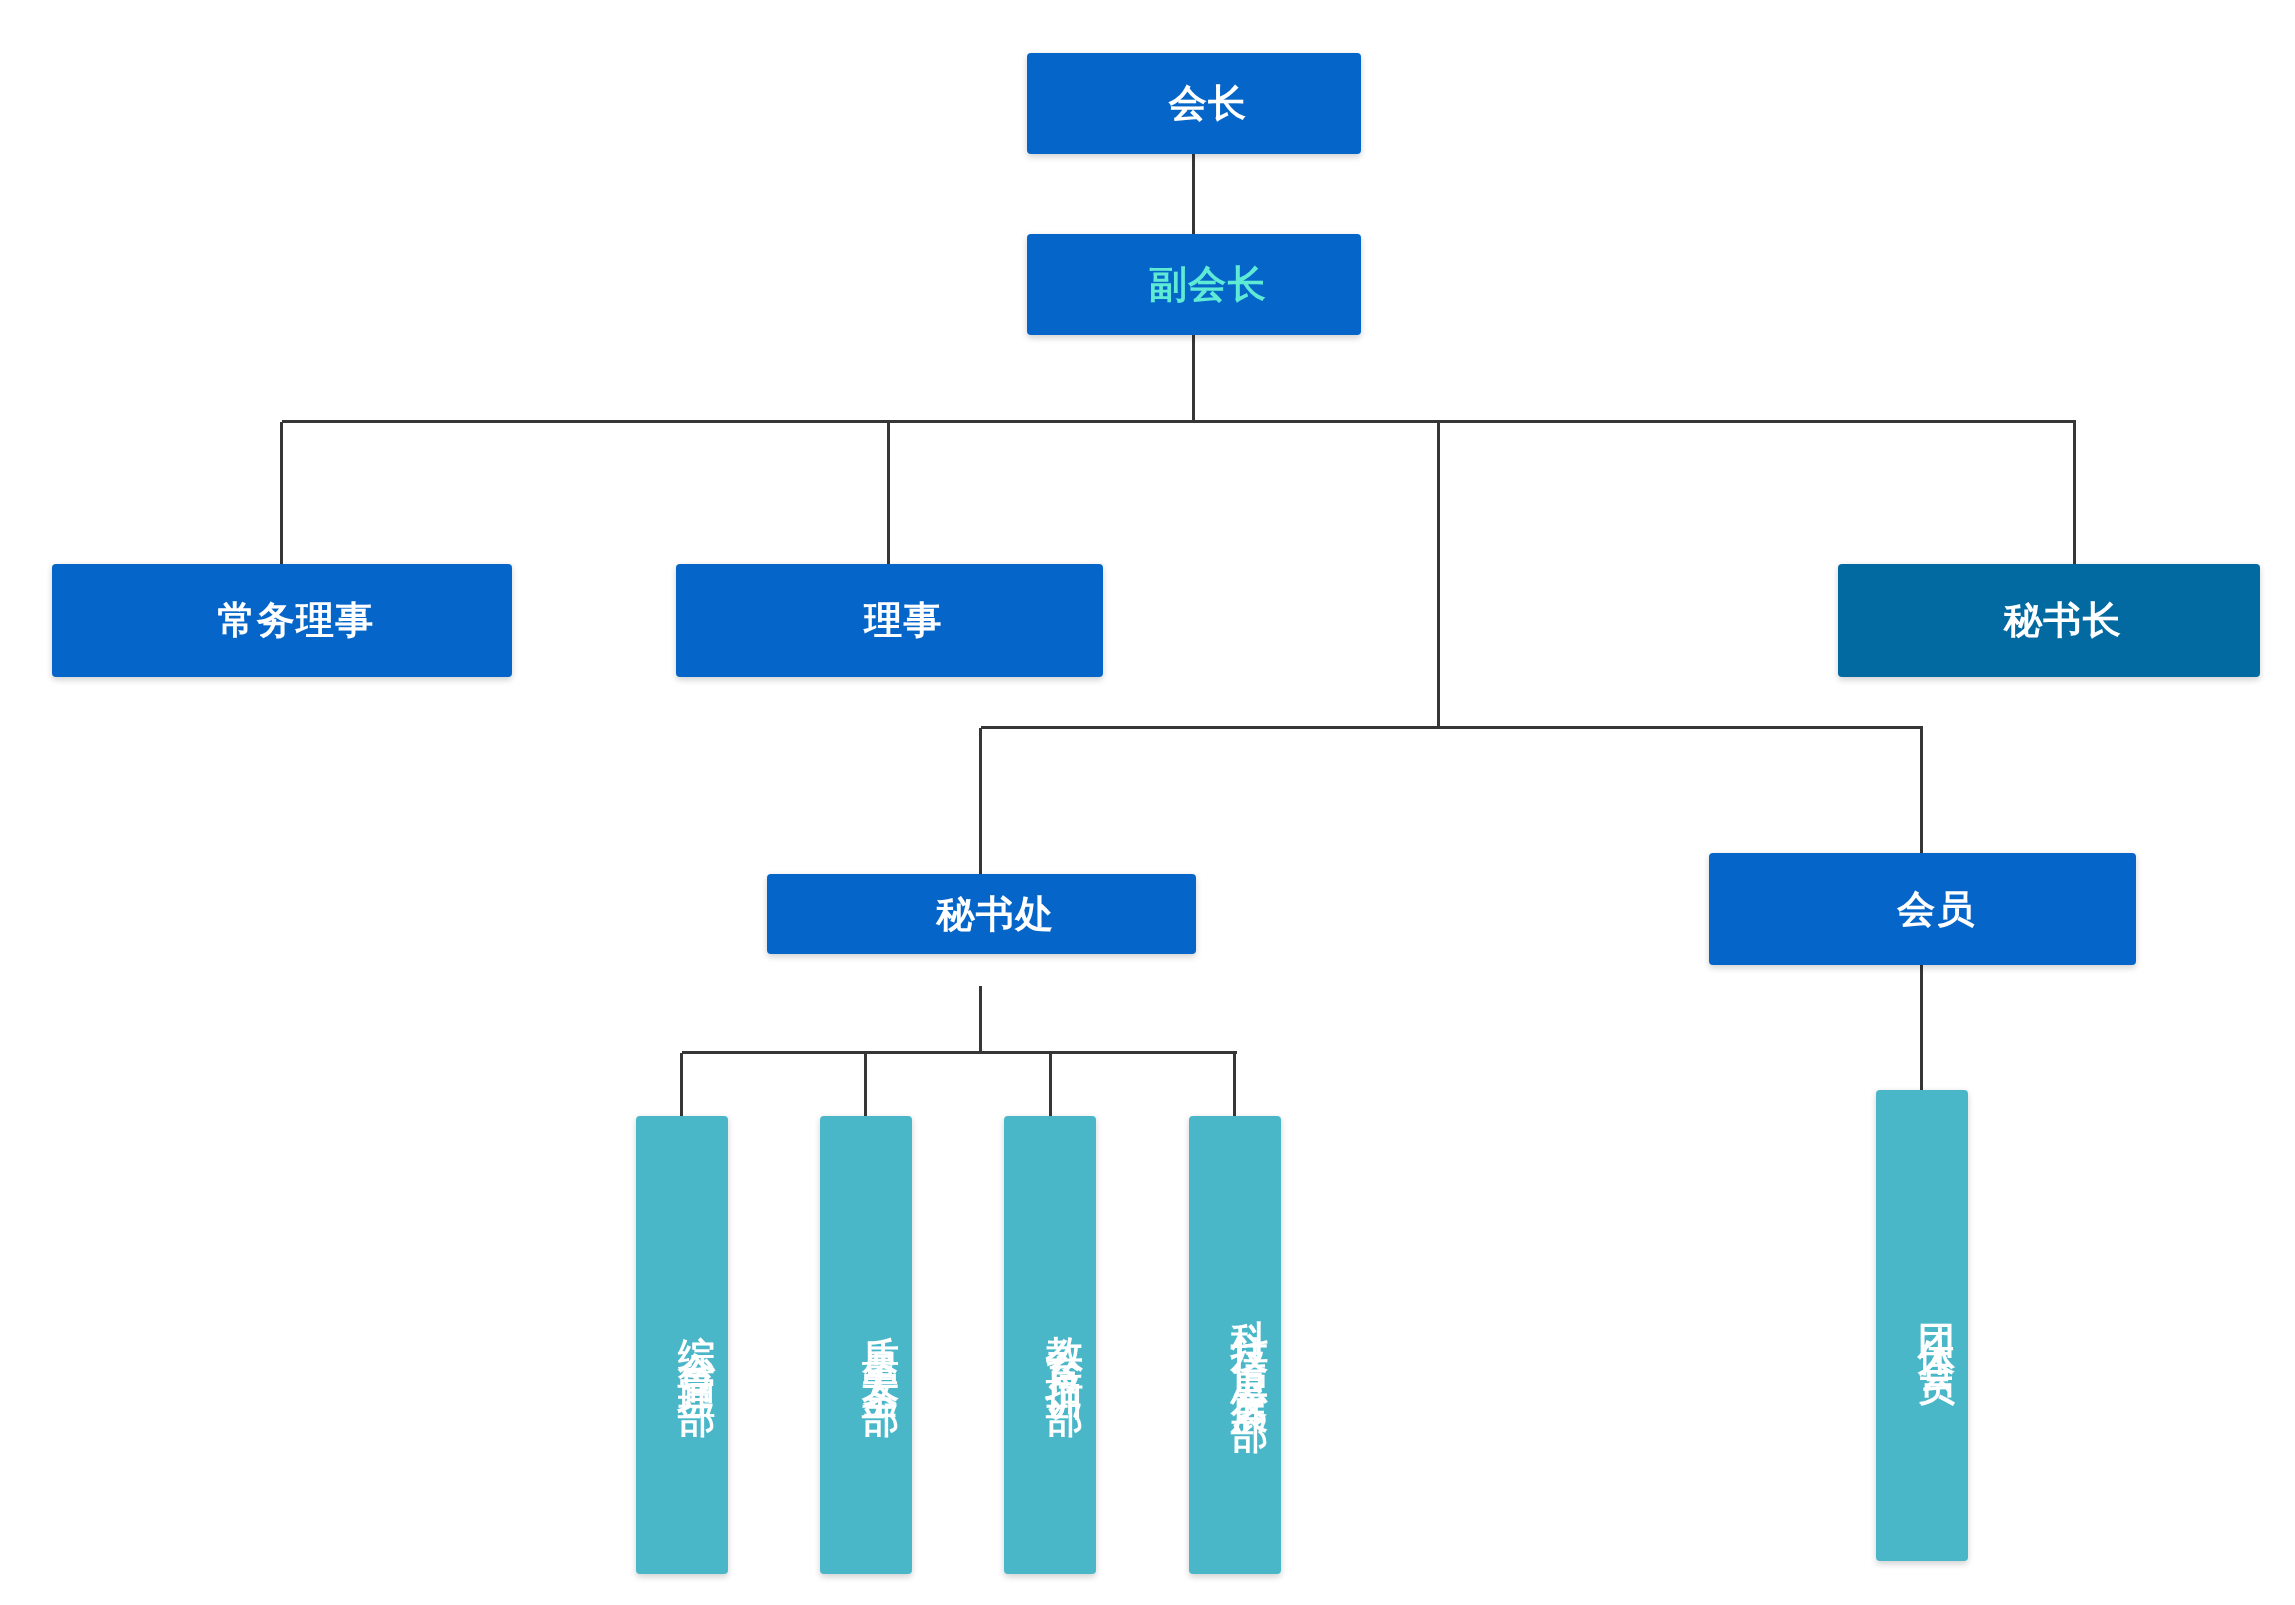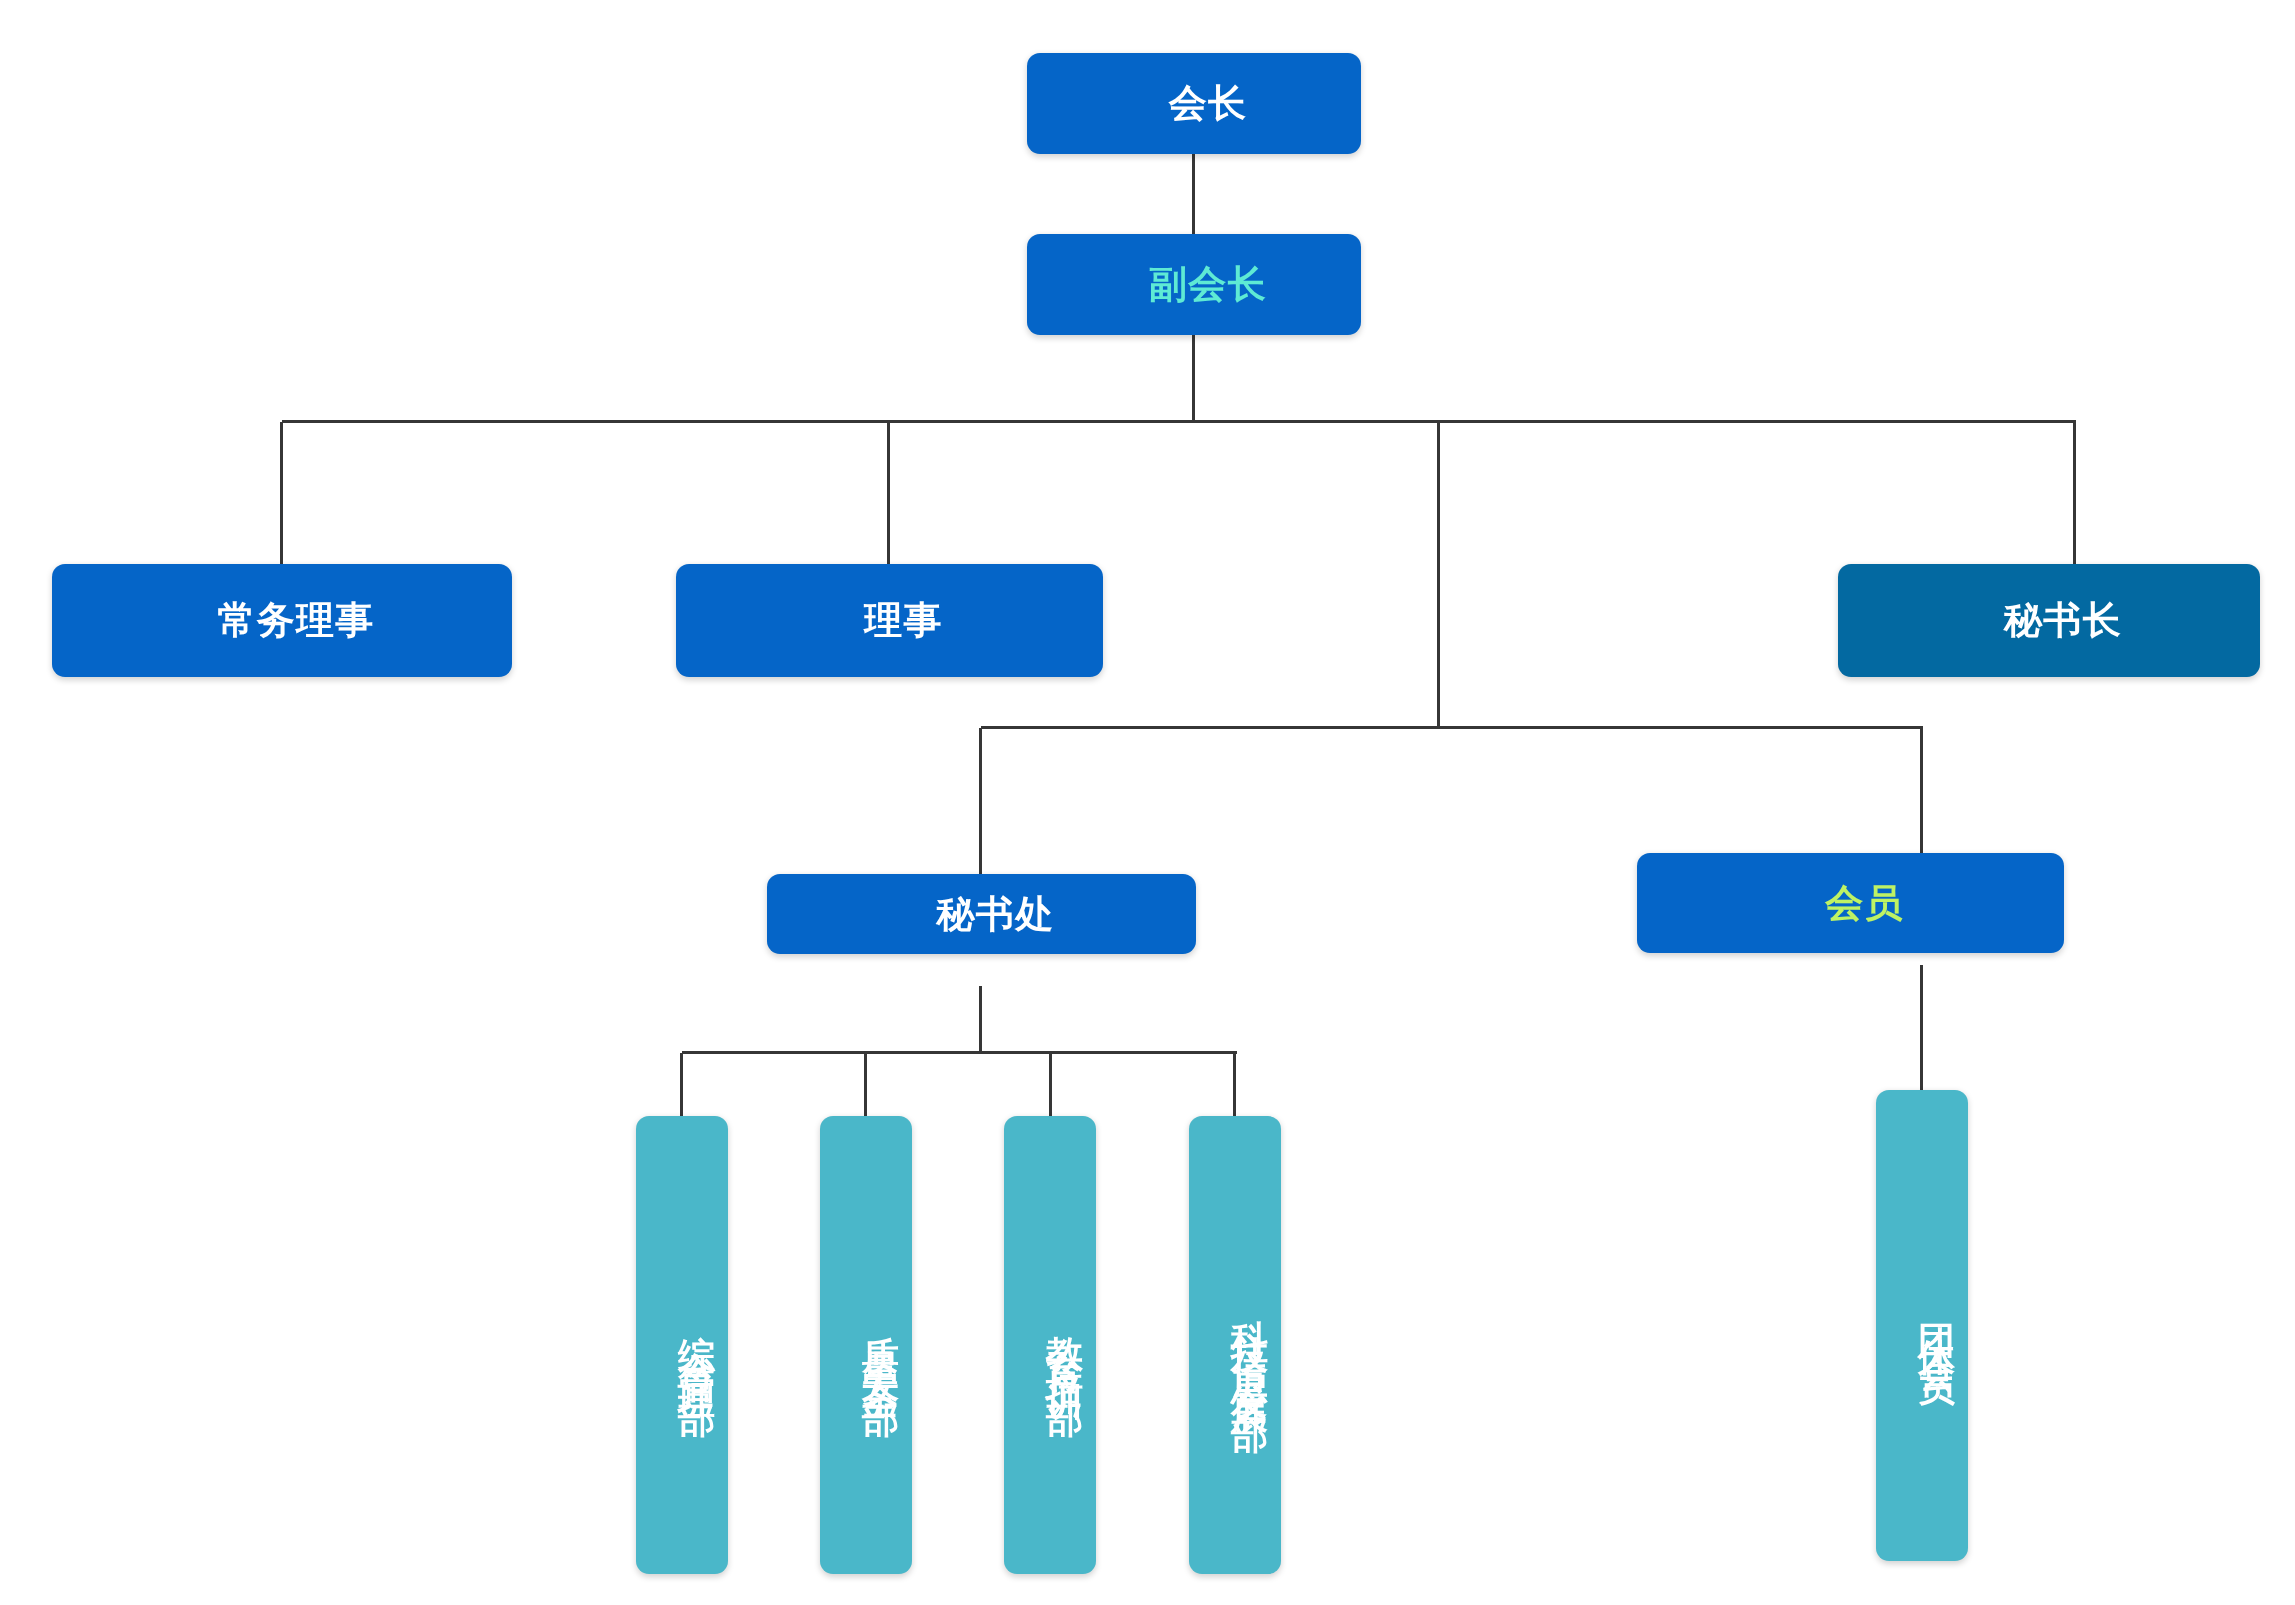--- a/index.html
+++ b/index.html
@@ -19,7 +19,7 @@
     align-items: center;
     justify-content: center;
     font-weight: bold;
-    border-radius: 13px;
+    border-radius: 4px;
     box-shadow: 0 2.6px 6px rgba(0, 0, 0, 0.18);
     box-sizing: border-box;
     text-align: center;

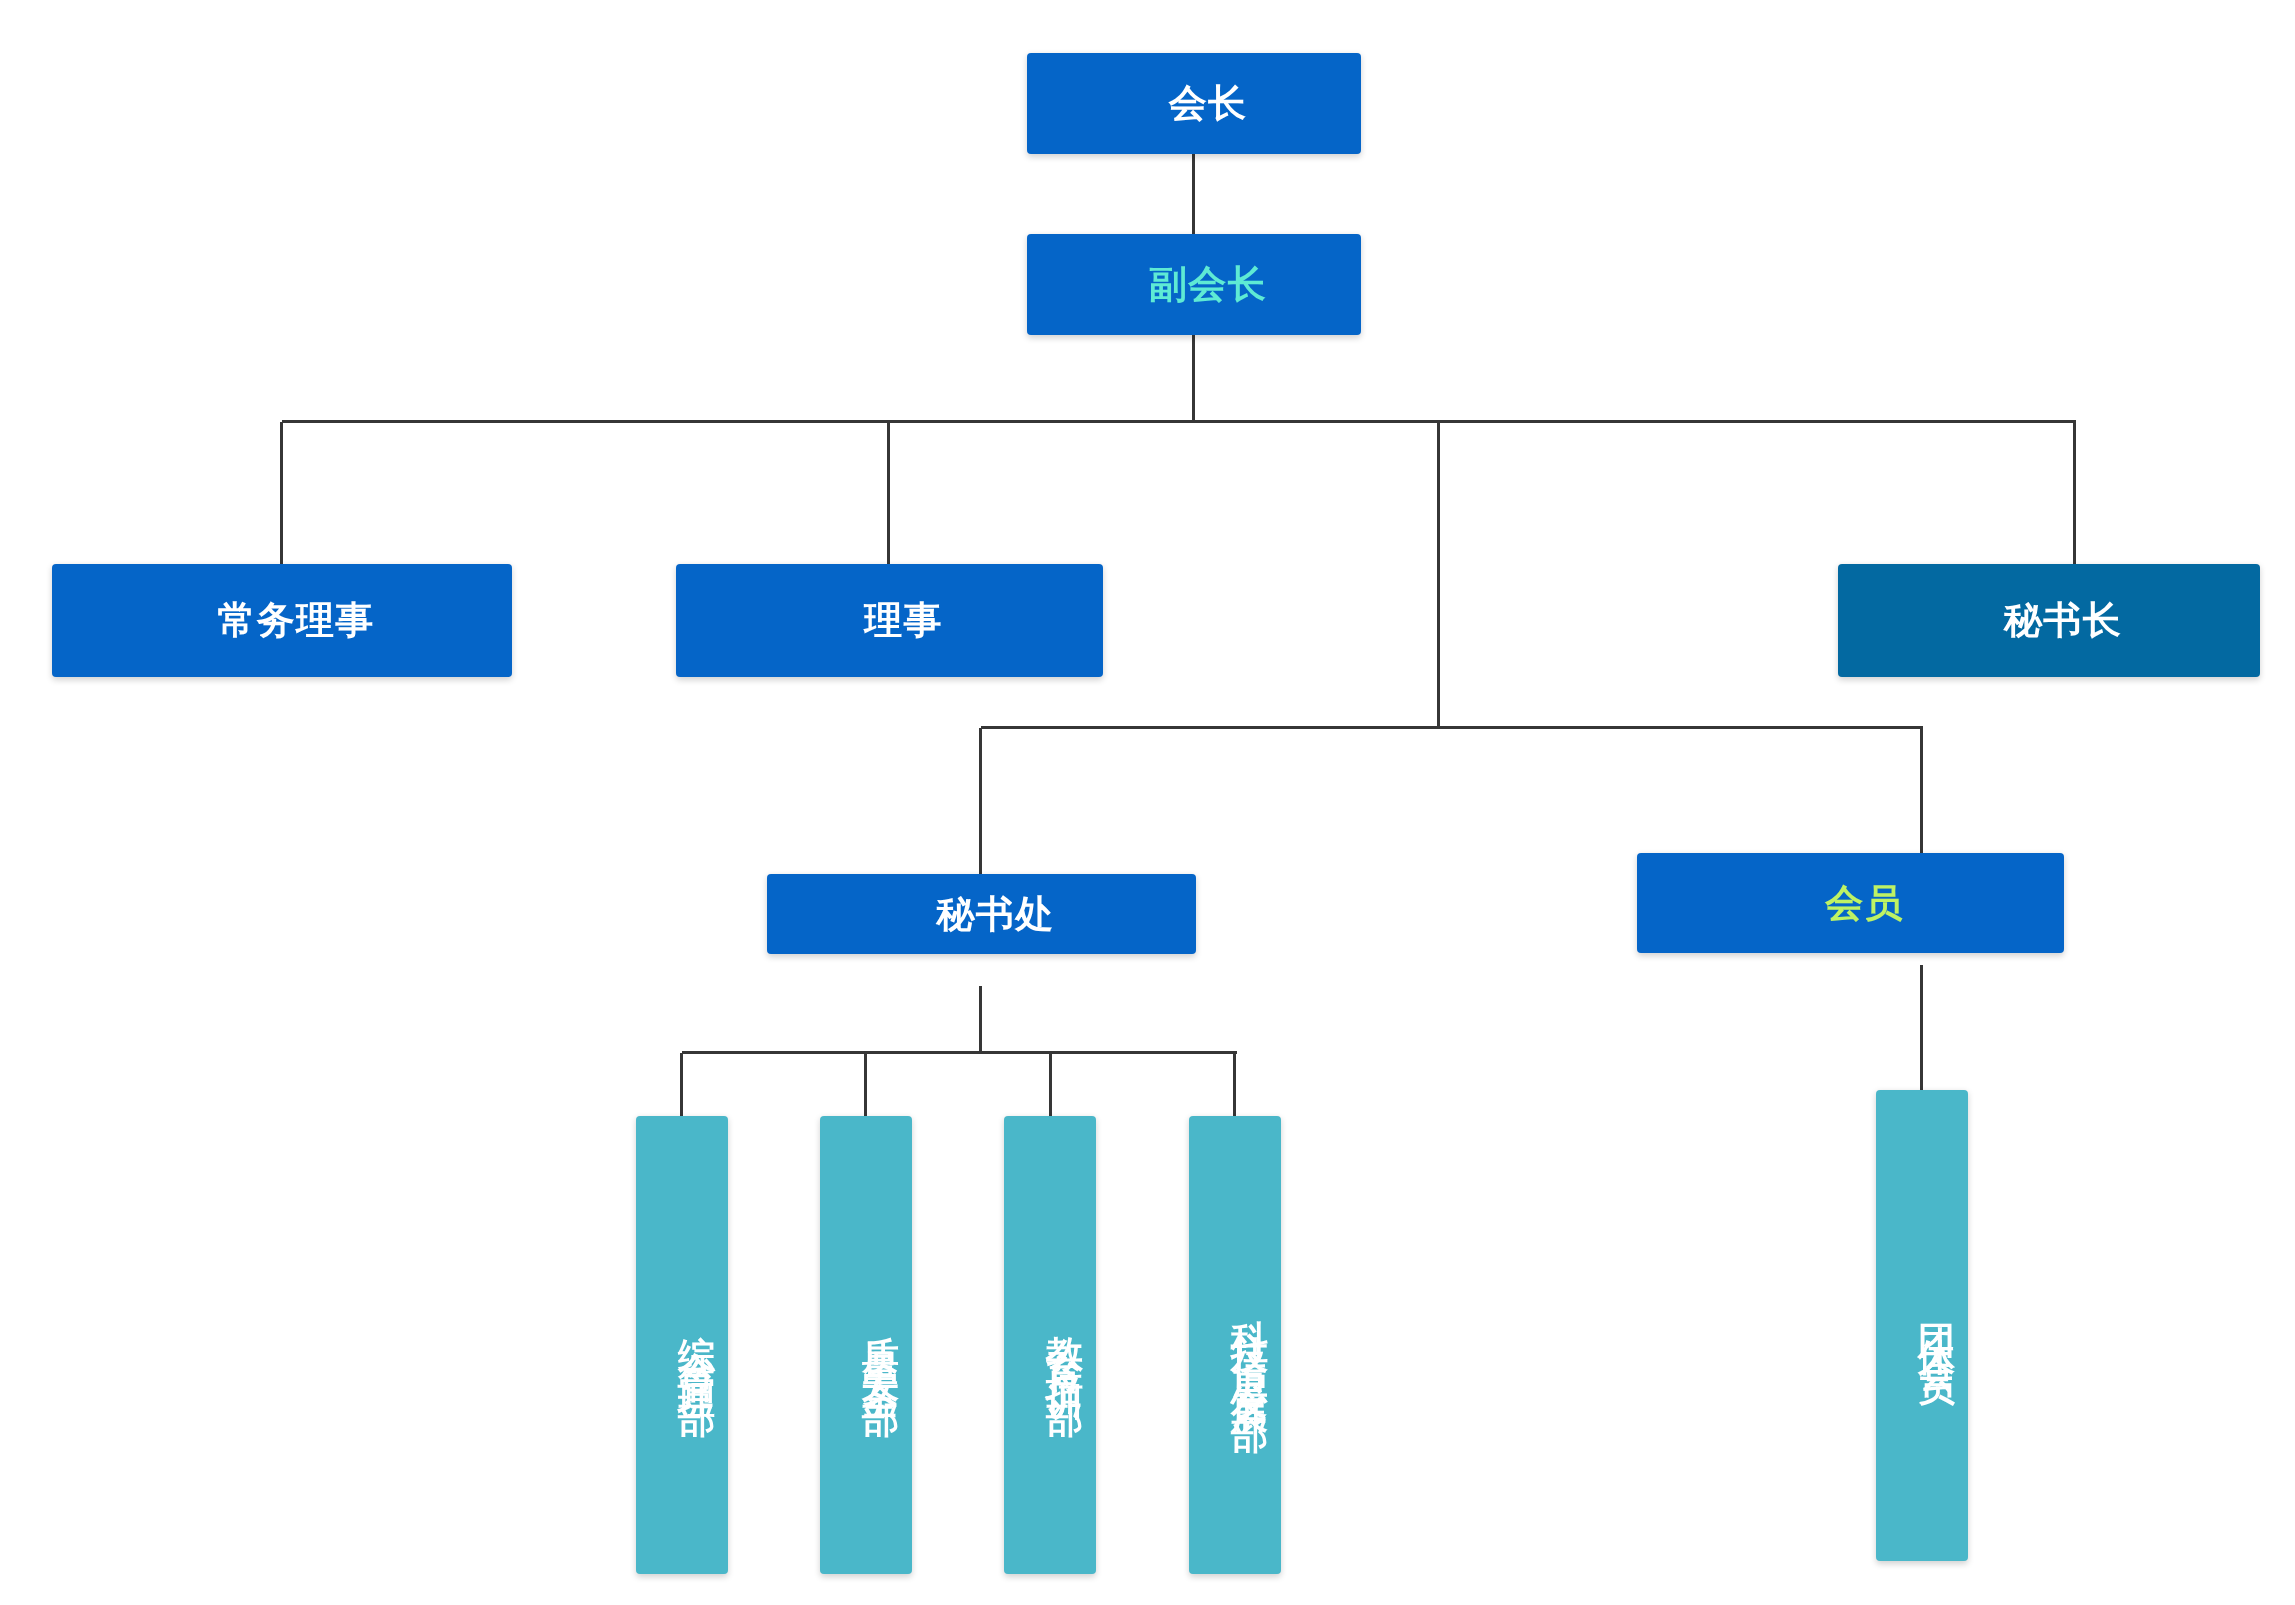--- a/index.html
+++ b/index.html
@@ -80,7 +80,7 @@
       <div class="node horizontal" style="left: 767px; top: 874px; width: 429px; height: 80px; background: rgb(5, 101, 200); color: rgb(255, 255, 255);">
         <span>秘书处</span>
       </div>
-      <div class="node horizontal" style="left: 1637px; top: 853px; width: 427px; height: 100px; background: rgb(5, 101, 200); color: #bef264;">
+      <div class="node horizontal" style="left: 1709px; top: 853px; width: 427px; height: 112px; background: rgb(5, 101, 200); color: #ffffff;">
         <span>会员</span>
       </div>
       <div class="node vertical" style="left: 636px; top: 1116px; width: 92px; height: 458px; background: rgb(74, 183, 201); color: rgb(255, 255, 255);">

